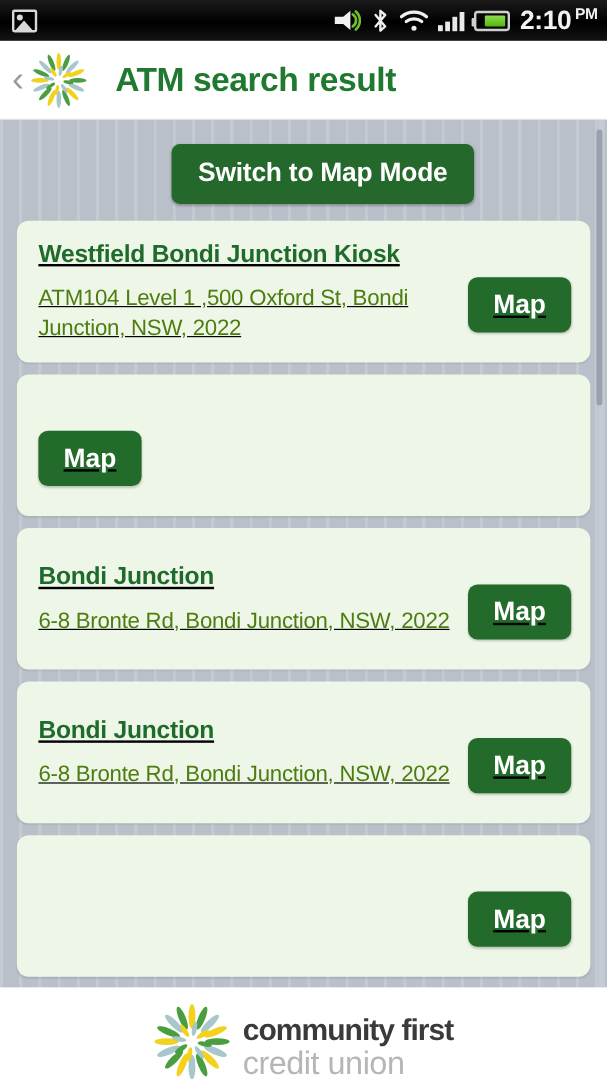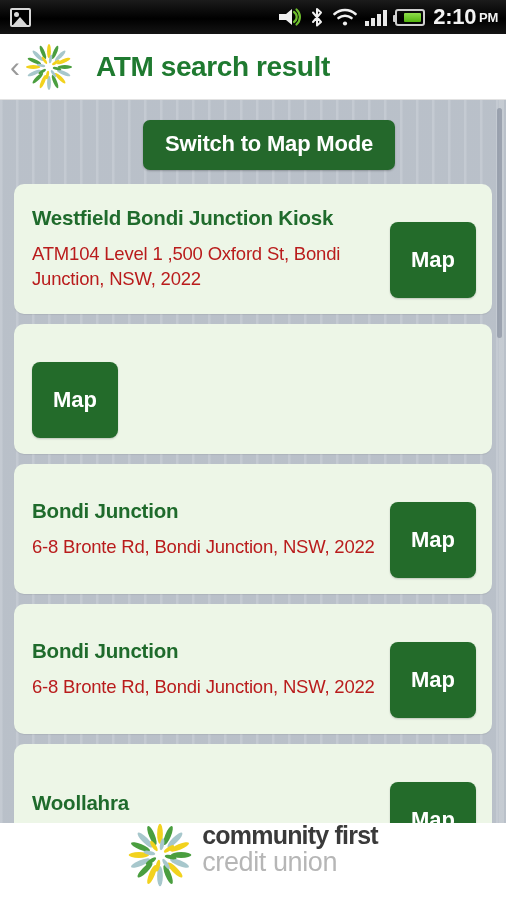--- a/index.html
+++ b/index.html
@@ -99,7 +99,7 @@
     font-weight: bold;
     letter-spacing: -0.3px;
     display: flex;
-    align-items: center;
+    align-items: flex-start;
     gap: 3px;
   }
   .clock .ampm { font-size: 13px; font-weight: bold; }

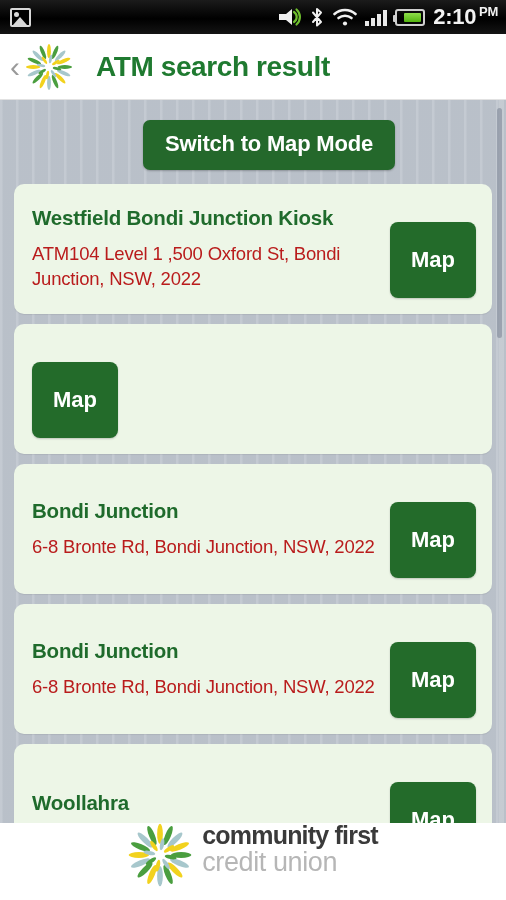--- a/index.html
+++ b/index.html
@@ -169,7 +169,7 @@
     margin-left: 32px;
   }
 
-  .result-list { padding: 1px 14px; }
+  .result-list { padding: 1px 14px; text-decoration: underline; }
 
   .result-card {
     background: #edf6e7;

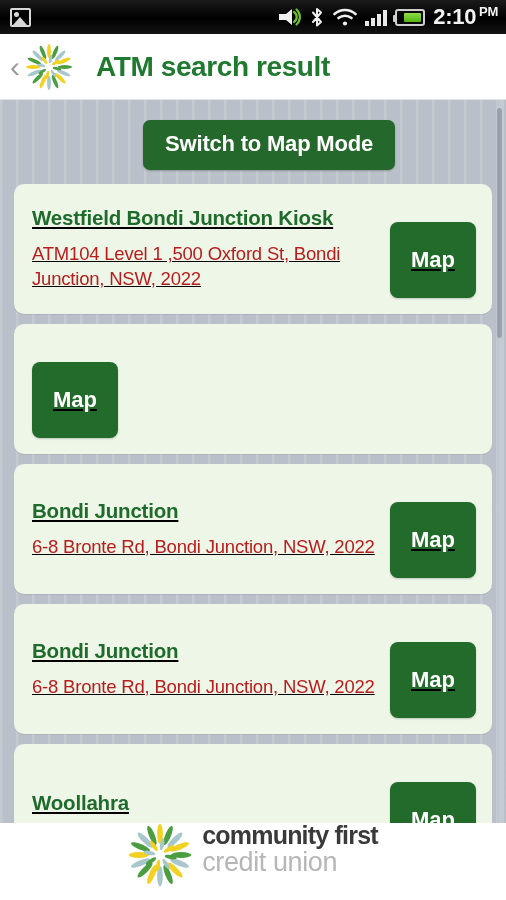--- a/index.html
+++ b/index.html
@@ -191,7 +191,7 @@
   }
   .card-address {
     font-size: 18.5px;
-    color: #b91c1c;
+    color: #4d7c0f;
     line-height: 1.33;
     letter-spacing: -0.2px;
   }

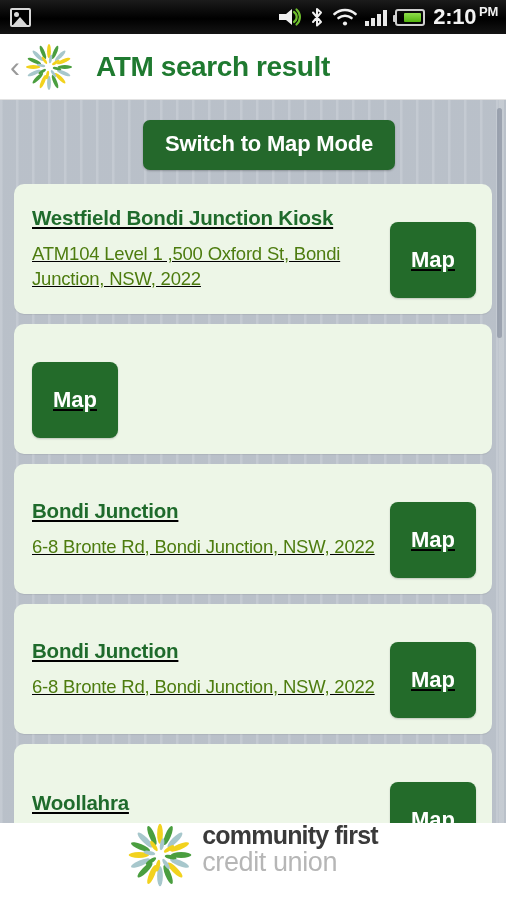--- a/index.html
+++ b/index.html
@@ -204,7 +204,7 @@
     border: none;
     border-radius: 8px;
     width: 86px;
-    height: 76px;
+    height: 46px;
     font-family: "Liberation Sans", sans-serif;
     cursor: pointer;
     box-shadow: 0 1px 2px rgba(0,0,0,0.2);

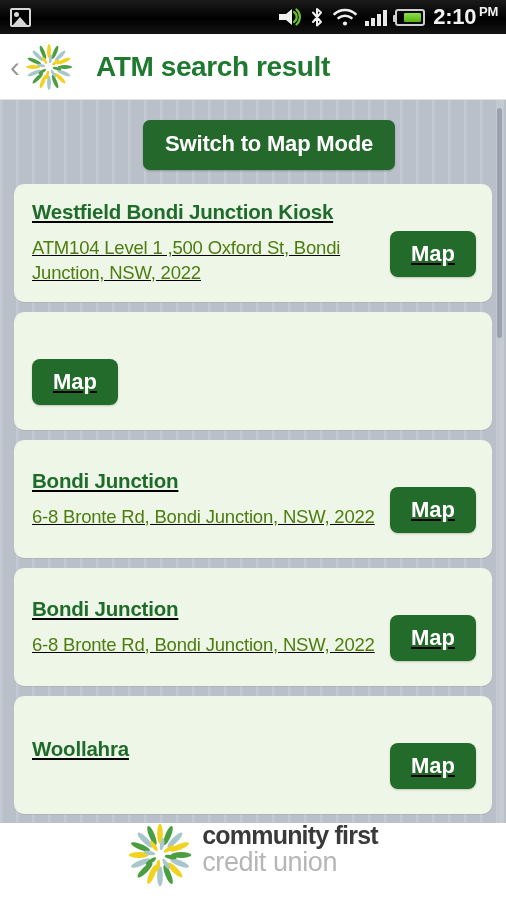--- a/index.html
+++ b/index.html
@@ -412,7 +412,6 @@
       </div>
       <div class="result-card">
         <div class="card-text">
-          <div class="card-title">Woollahra</div>
         </div>
         <button class="map-btn">Map</button>
       </div>

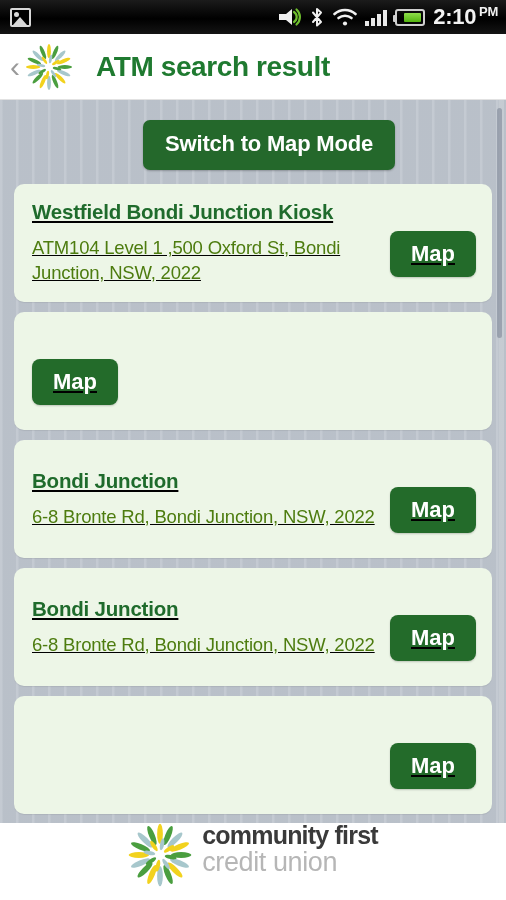--- a/index.html
+++ b/index.html
@@ -234,7 +234,7 @@
     height: 77px;
     background: #ffffff;
     display: flex;
-    align-items: flex-start;
+    align-items: flex-end;
     justify-content: center;
     gap: 10px;
   }

